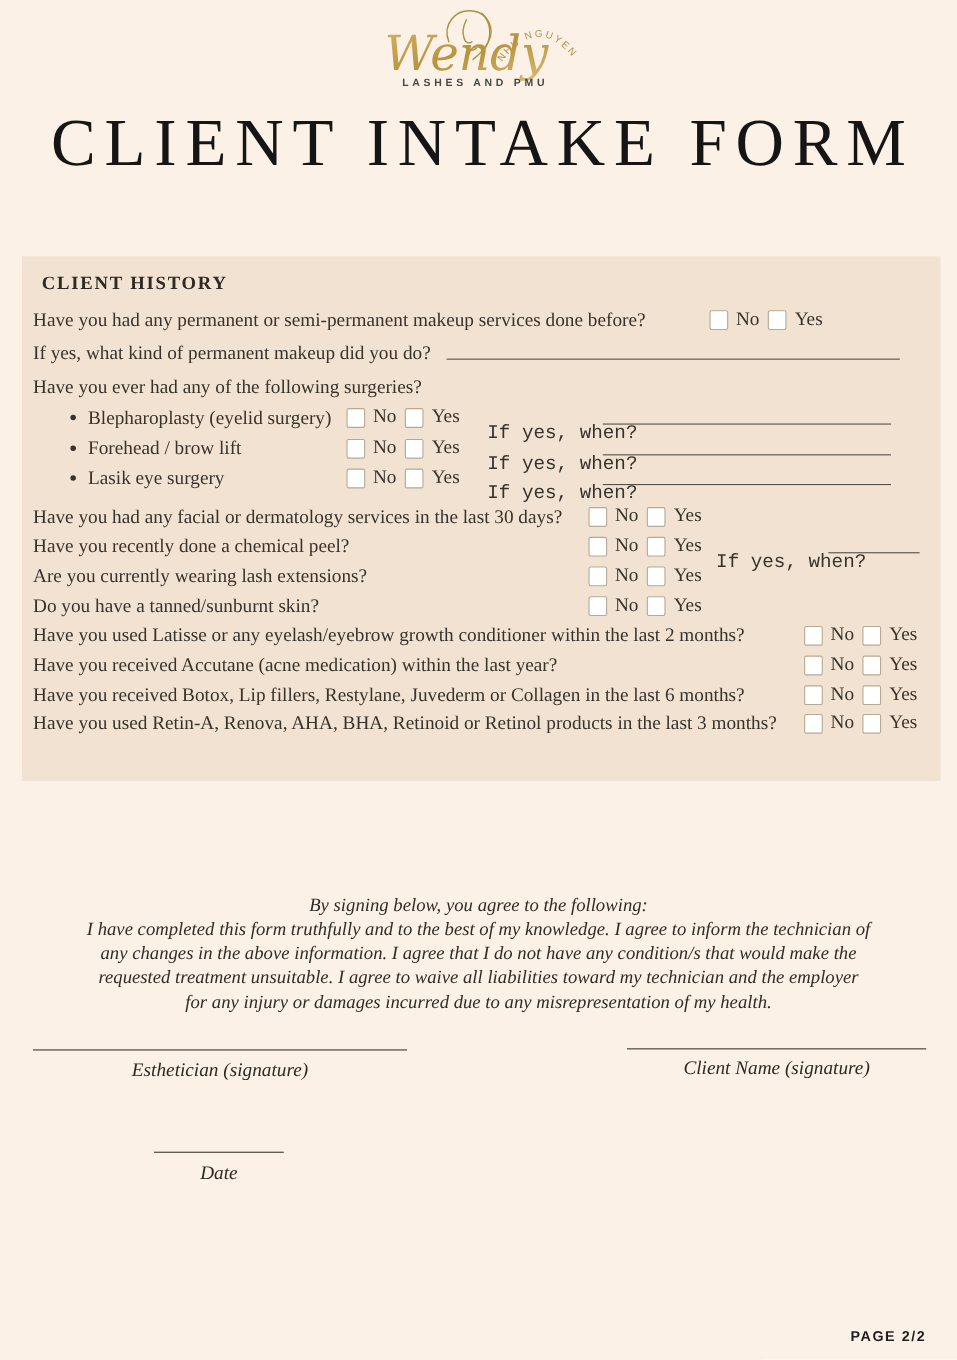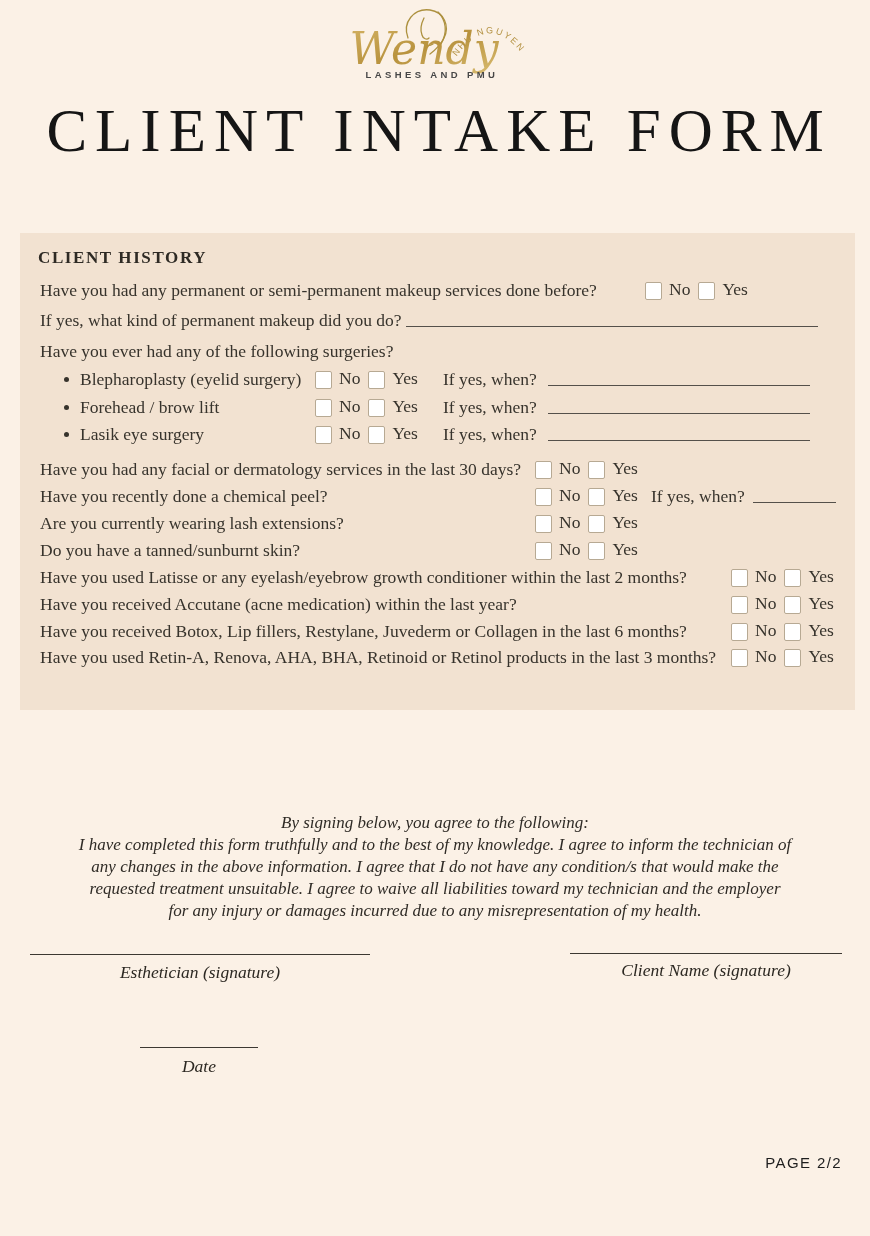--- a/index.html
+++ b/index.html
@@ -30,7 +30,7 @@
     position:absolute; left:0; right:0; height:22px; line-height:22px;
     font-size:17.5px; white-space:nowrap; color:#37332C;
   }
-  .qt { margin-left:20px; }
+  .qt { margin-left:10px; }
   .bullet .qt { margin-left:60px; }
   .bullet::before {
     content:""; position:absolute; left:44px; top:9px;

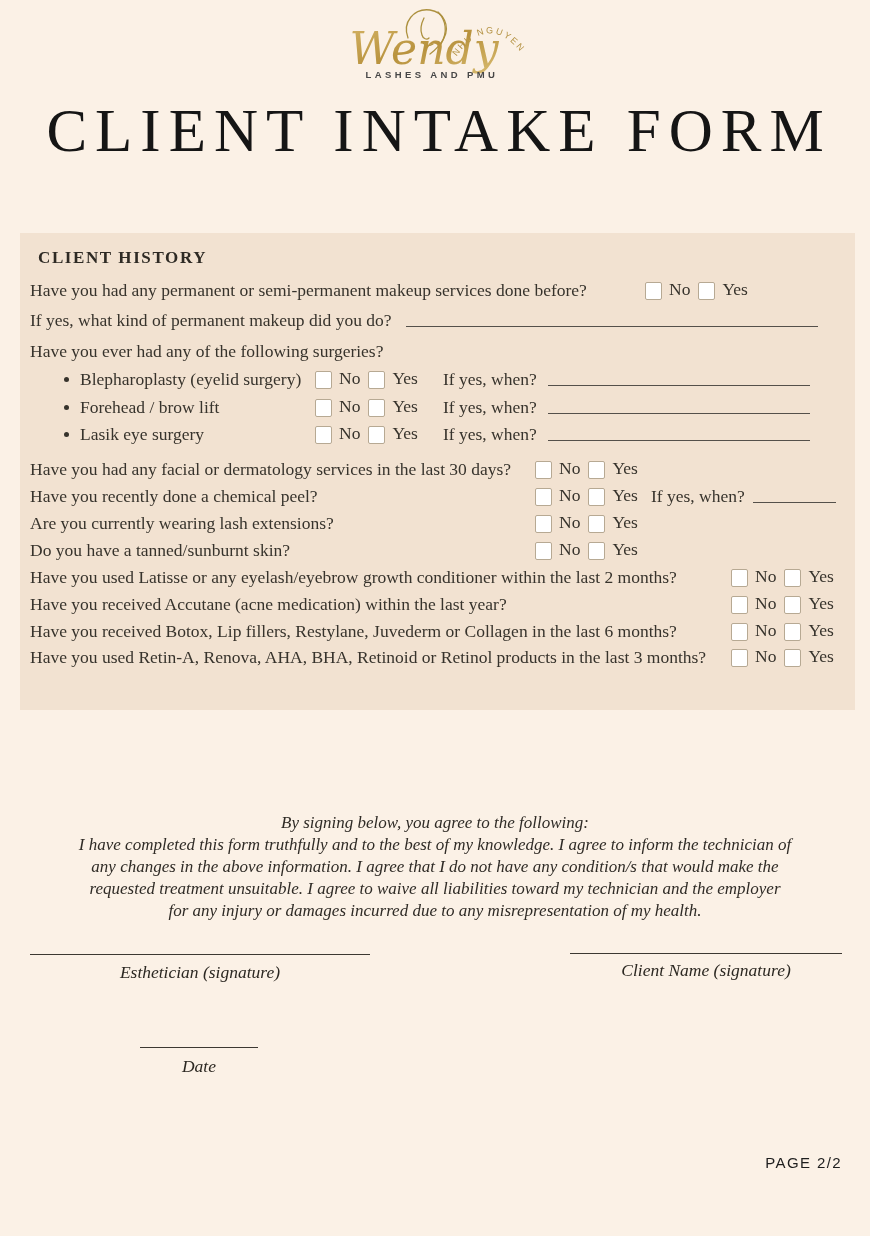--- a/index.html
+++ b/index.html
@@ -44,7 +44,7 @@
   }
   .cblab { margin-left:7px; margin-right:8px; }
   .cblab:last-child { margin-right:0; }
-  .ifyes { position:absolute; top:0; }
+  .ifyes { position:absolute; top:15px;font-family:Liberation Mono, monospace; }
   .wline {
     position:absolute; top:2px; height:16px;
     border-bottom:1.4px solid #55504A;

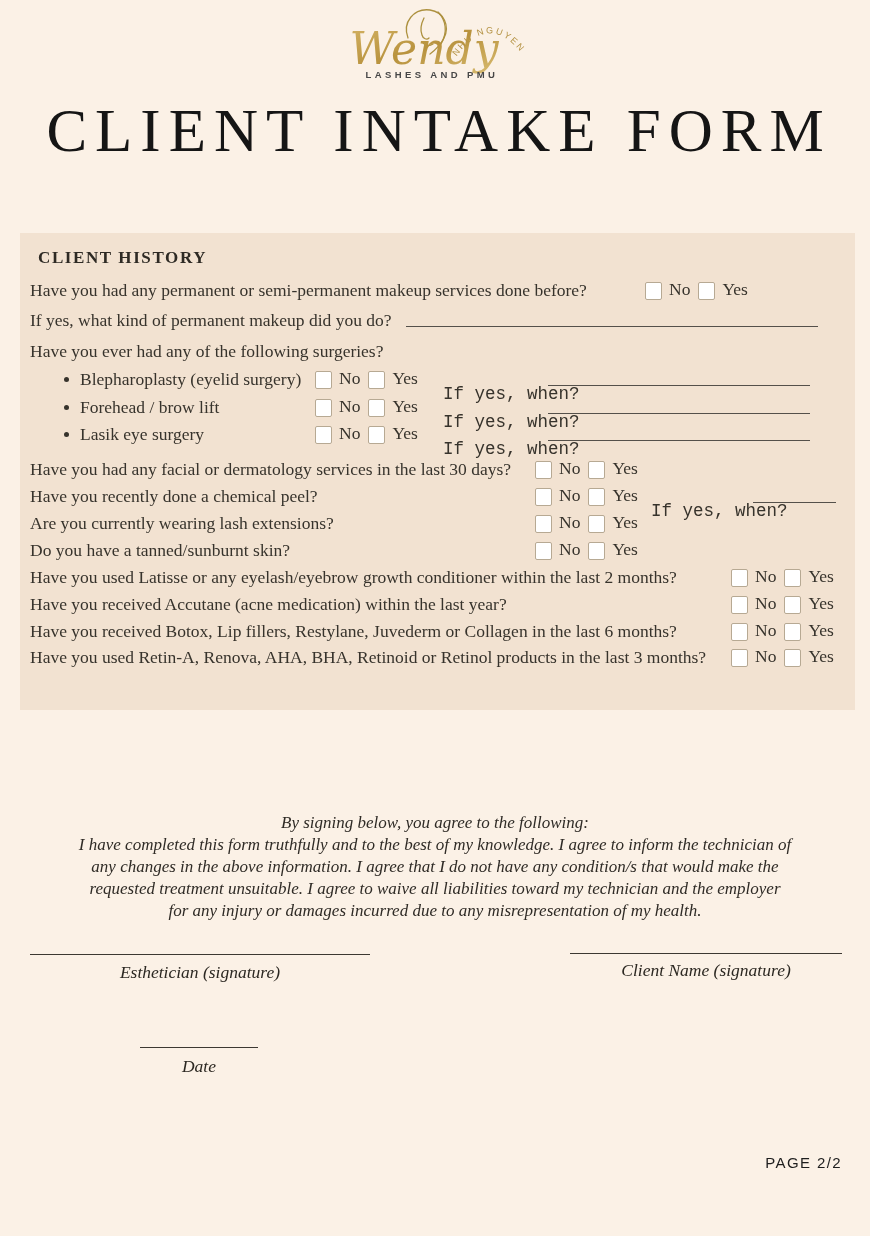--- a/index.html
+++ b/index.html
@@ -69,9 +69,9 @@
   .lab-date        { left:140px; top:1056px; width:118px; }
   
   .page-indicator {
-    position:absolute; right:28px; top:1154px;
-    font-family:"Liberation Sans", sans-serif; font-size:15px;
-    font-weight:normal; letter-spacing:1.4px; color:#1E1E1E;
+    position:absolute; right:28px; top:1207px;
+    font-family:"Liberation Sans", sans-serif; font-size:13px;
+    font-weight:bold; letter-spacing:1.4px; color:#1E1E1E;
   }
 </style>
 </head>

